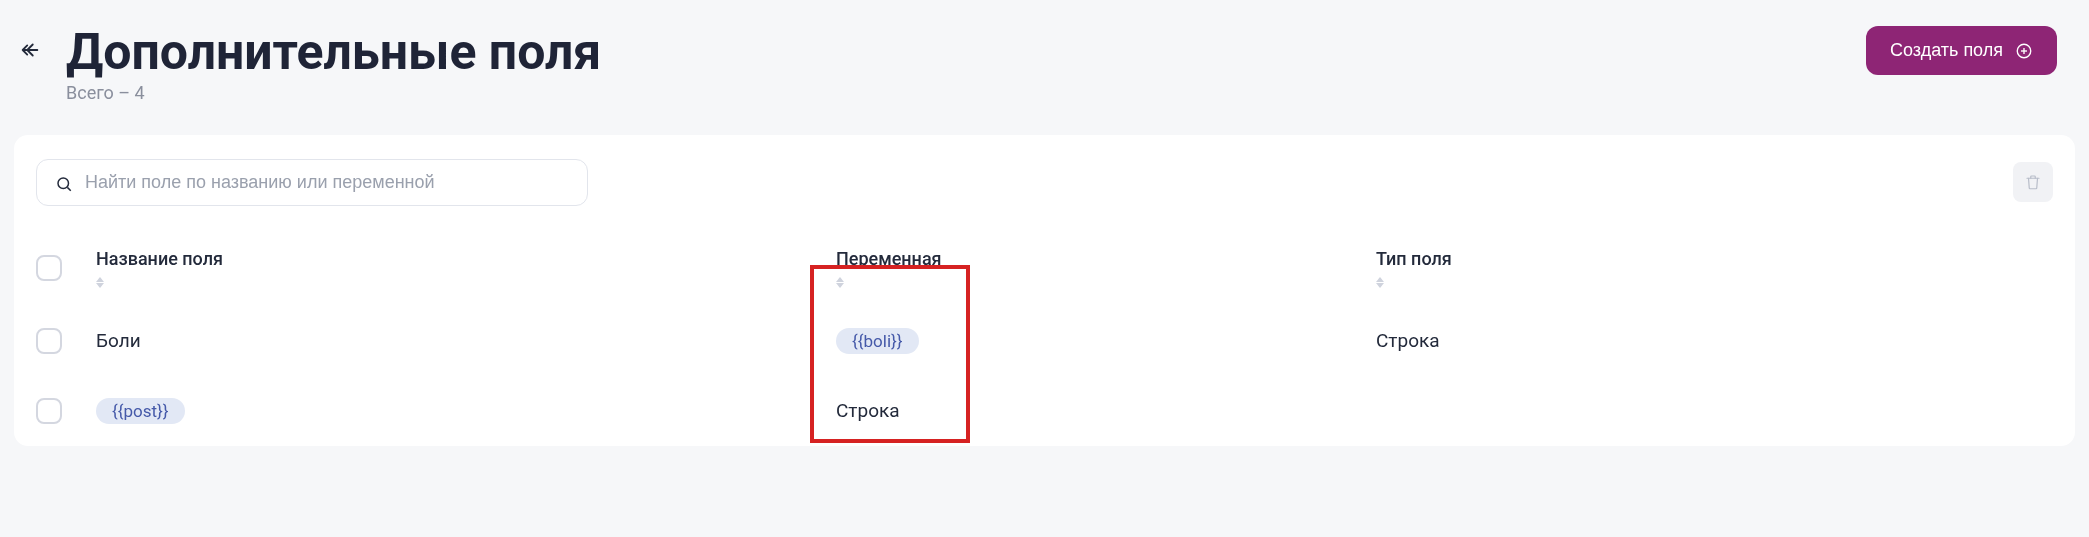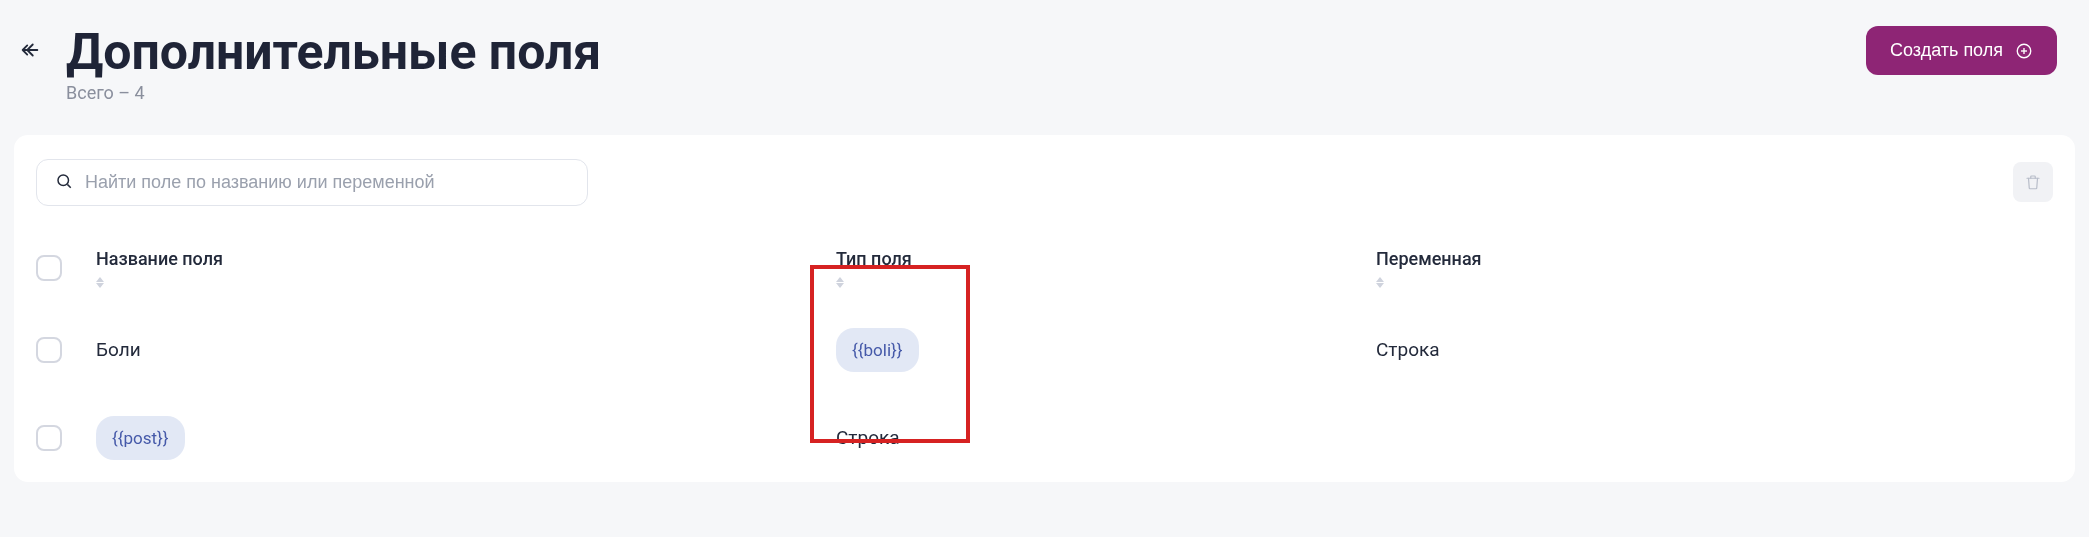--- a/index.html
+++ b/index.html
@@ -72,7 +72,7 @@
     }
     .search-wrap {
       display: flex;
-      align-items: flex-start;
+      align-items: flex-end;
       border: 1px solid #e2e5ec;
       border-radius: 12px;
       padding: 12px 18px;

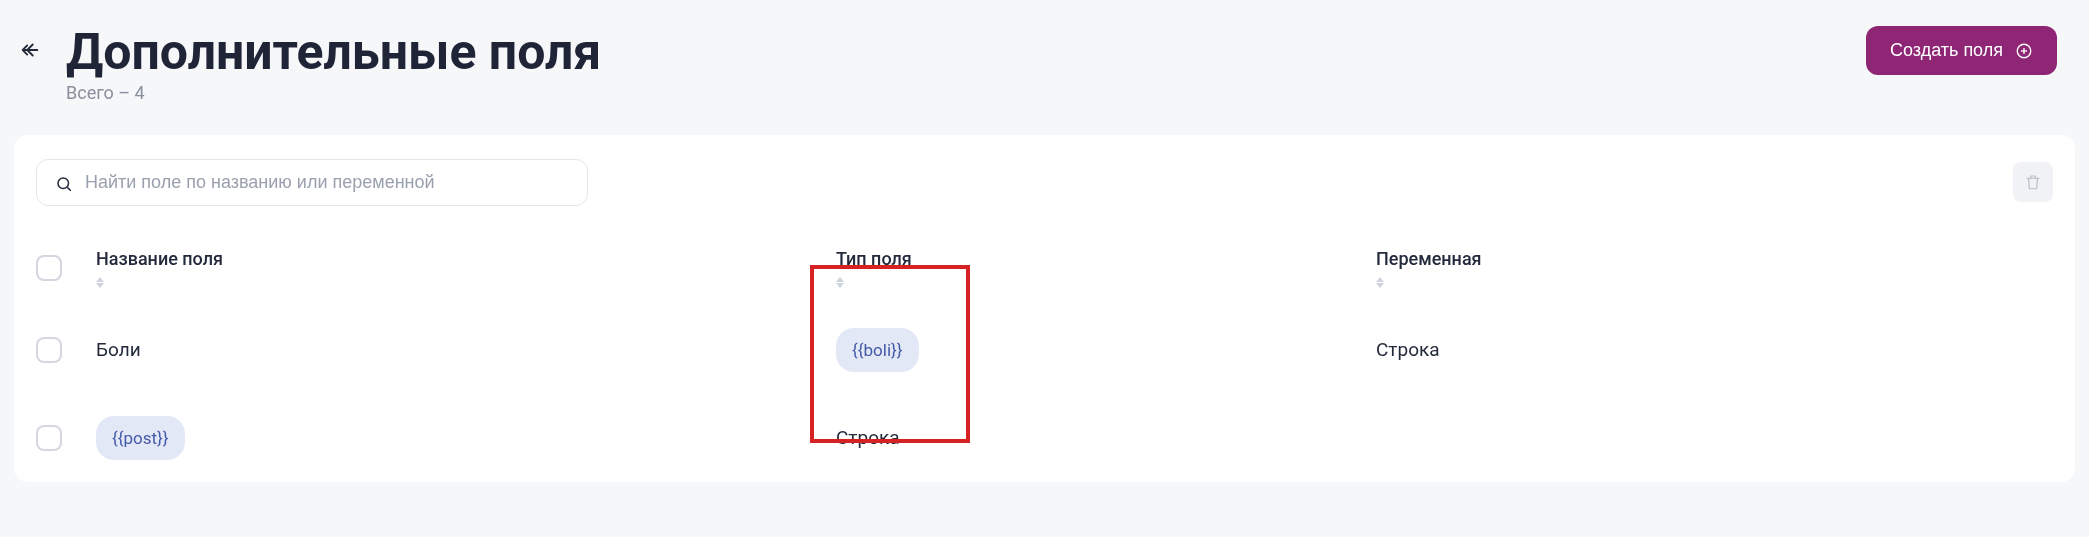--- a/index.html
+++ b/index.html
@@ -215,14 +215,14 @@
           </span>
       </div>
       <div class="th">
-        <span>Тип поля</span>
+        <span>Переменная</span>
         <span class="sort-icon">
             <span class="up"></span>
             <span class="down"></span>
           </span>
       </div>
       <div class="th">
-        <span>Переменная</span>
+        <span>Тип поля</span>
         <span class="sort-icon">
             <span class="up"></span>
             <span class="down"></span>

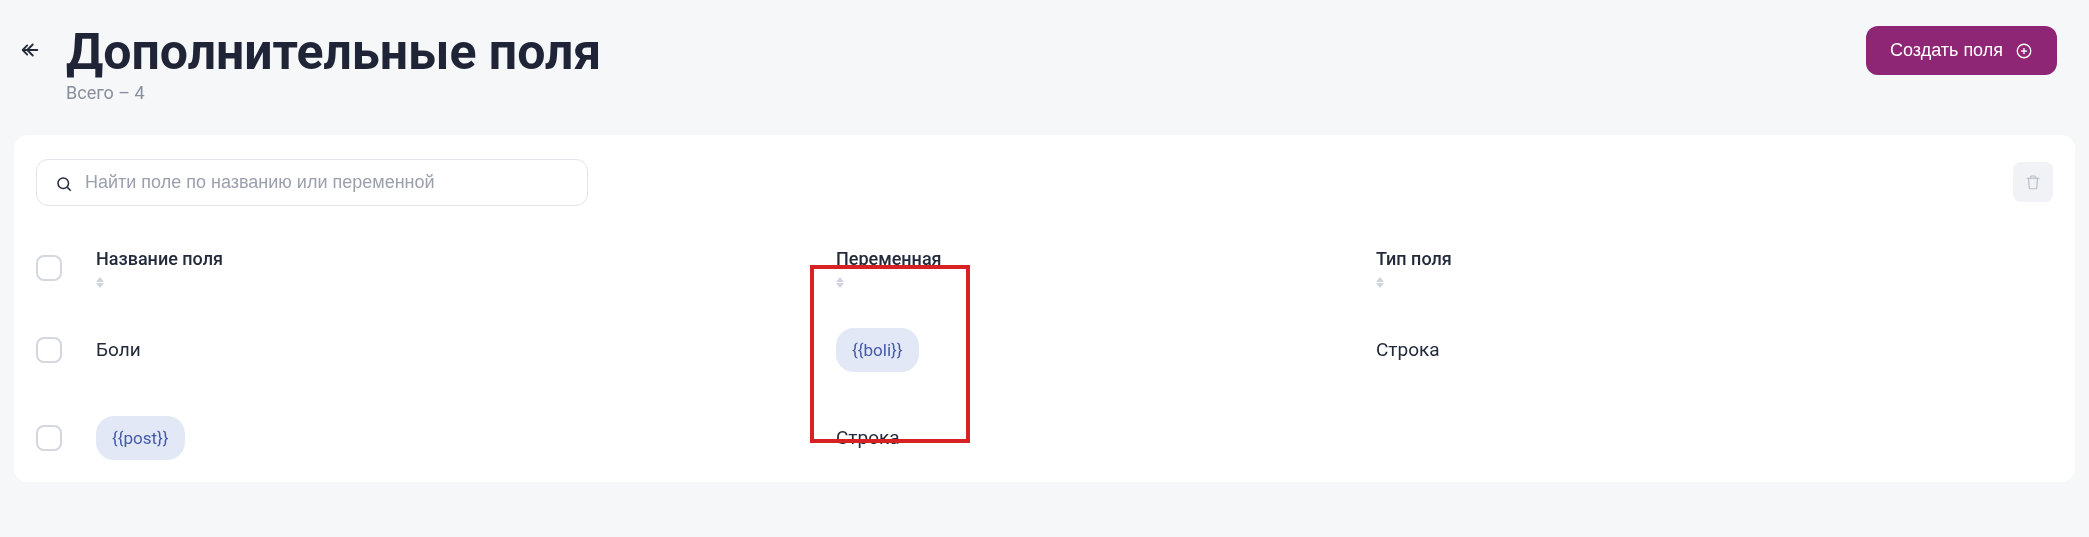--- a/index.html
+++ b/index.html
@@ -147,7 +147,7 @@
       display: inline-block;
       background: #e2e8f5;
       color: #4559a9;
-      padding: 12px 16px;
+      padding: 3px 16px;
       border-radius: 18px;
       font-size: 17px;
     }

